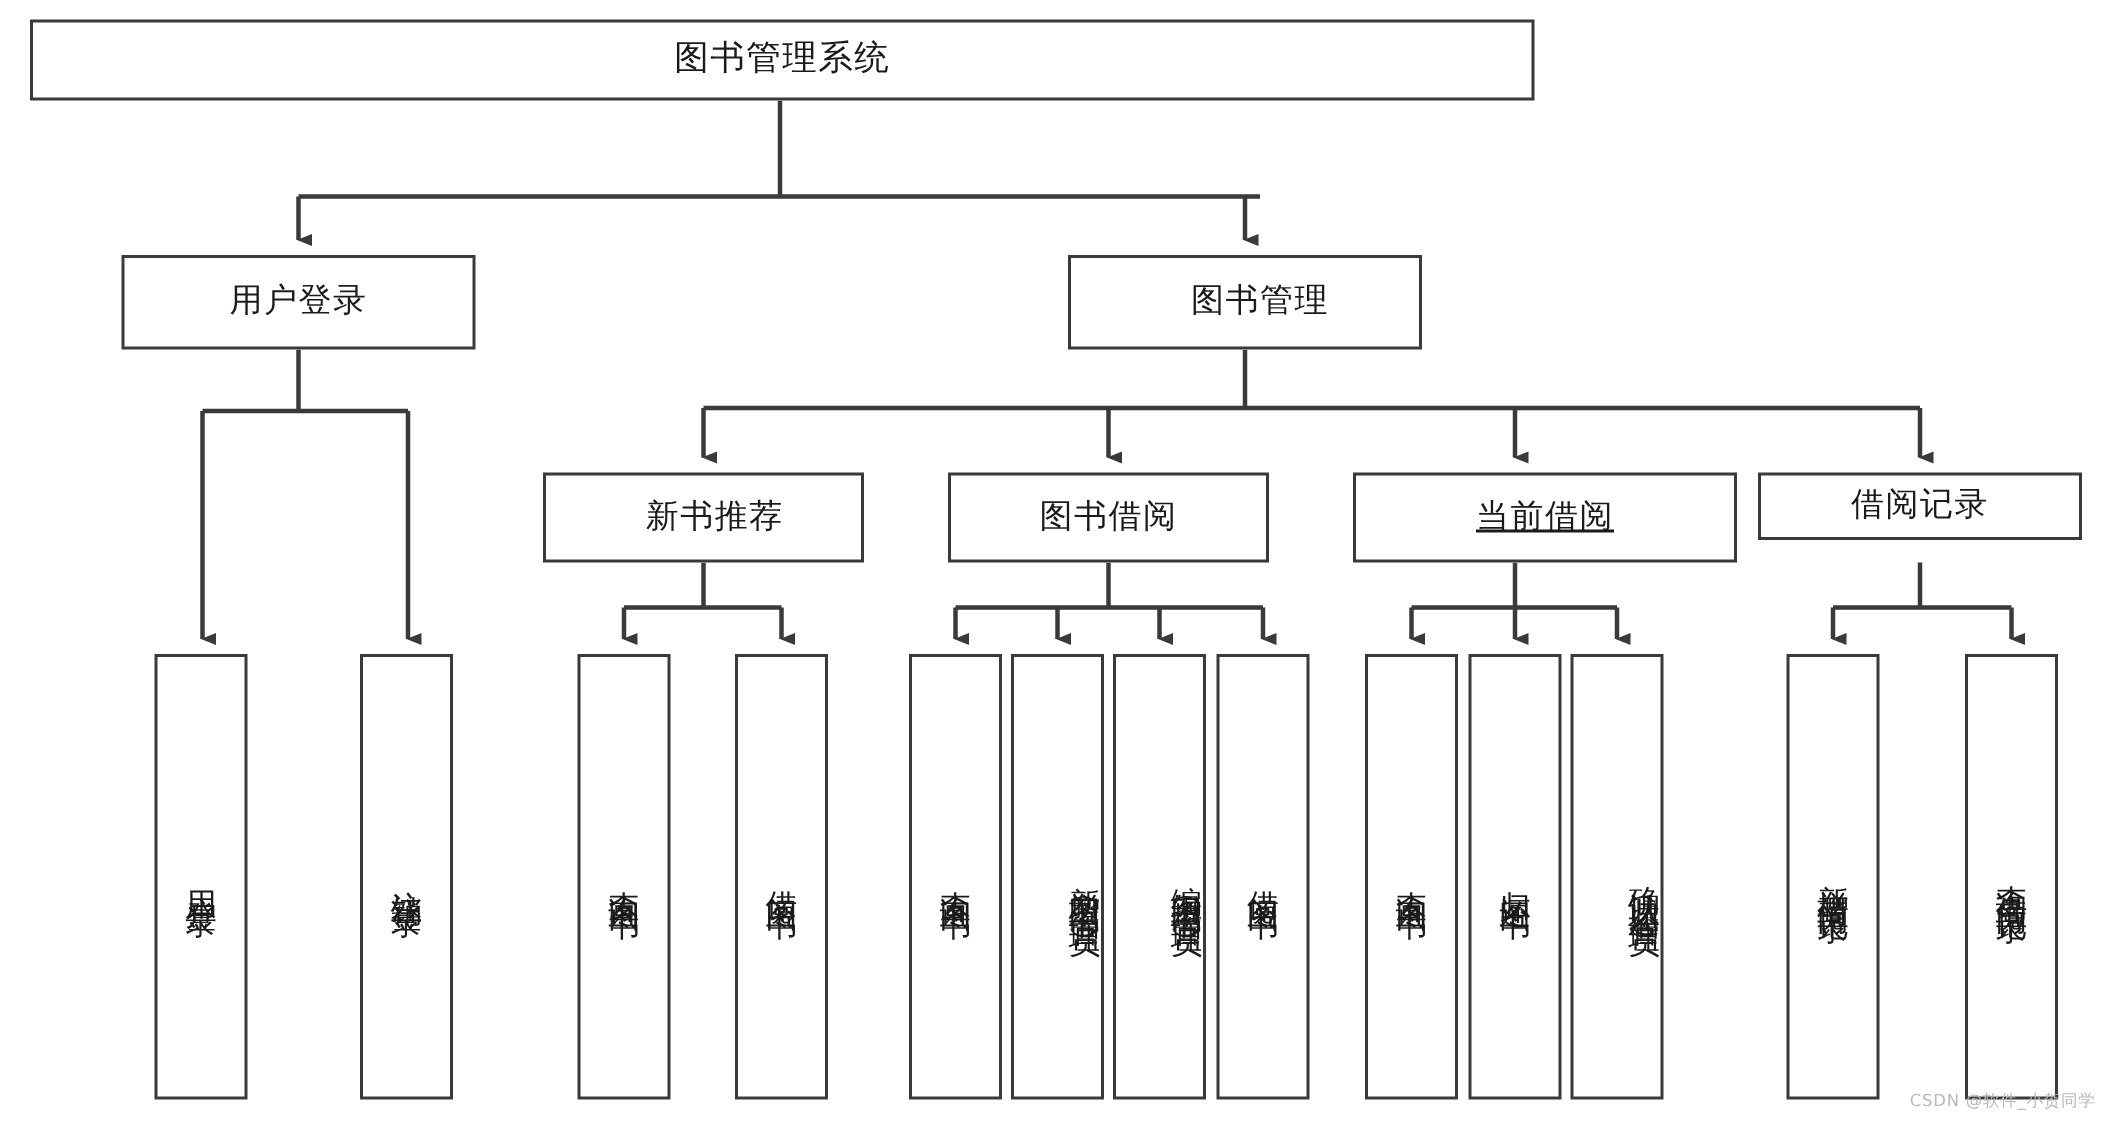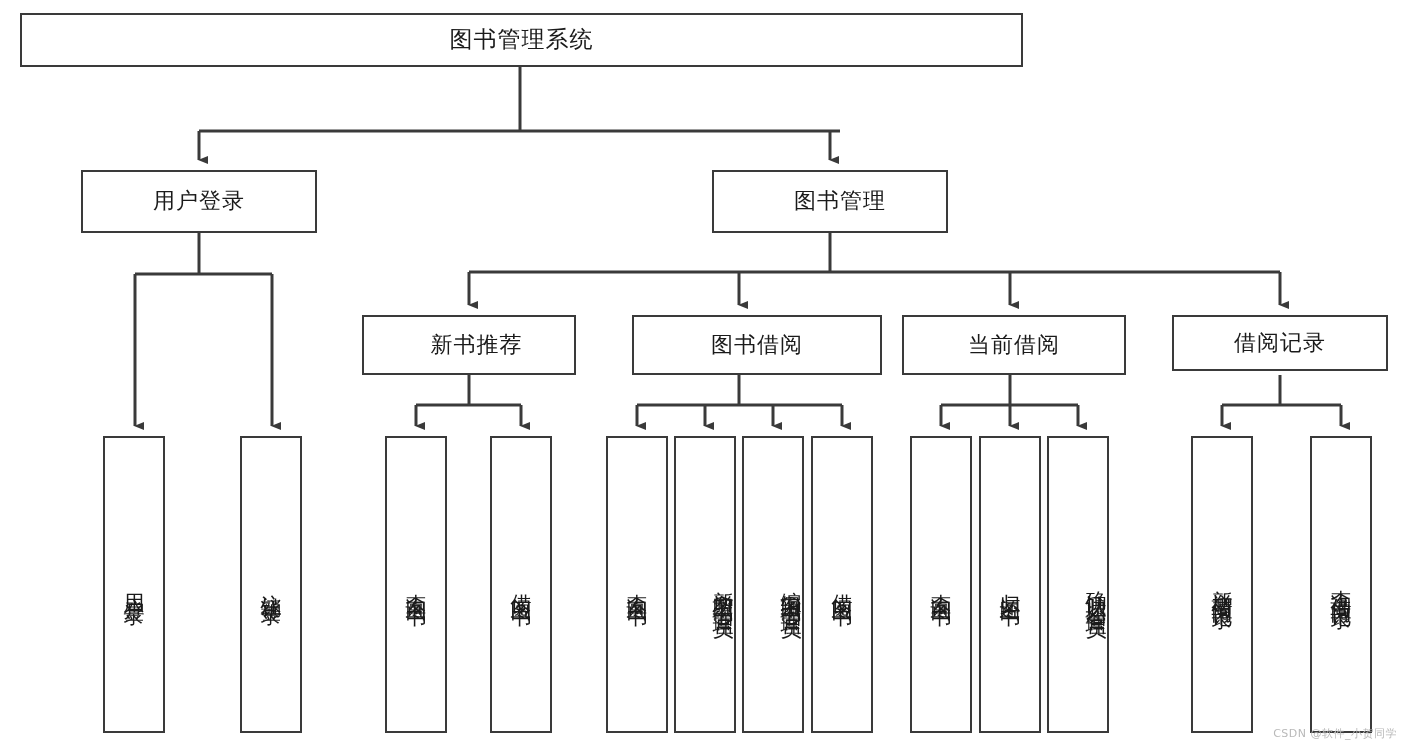--- a/index.html
+++ b/index.html
@@ -133,7 +133,7 @@
   <div class="node horizontal" style="left:712px; top:170px; width:236px; height:63px;padding-left:20px;">图书管理</div>
 
   <div class="node horizontal" style="left:362px; top:315px; width:214px; height:60px;padding-left:15px;">新书推荐</div>
-  <div class="node horizontal" style="left:632px; top:315px; width:250px; height:60px;">图书借阅</div>
+  <div class="node horizontal" style="left:632px; top:315px; width:214px; height:60px;">图书借阅</div>
   <div class="node horizontal" style="left:902px; top:315px; width:224px; height:60px;">当前借阅</div>
   <div class="node horizontal" style="left:1172px; top:315px; width:216px; height:56px;">借阅记录</div>
 

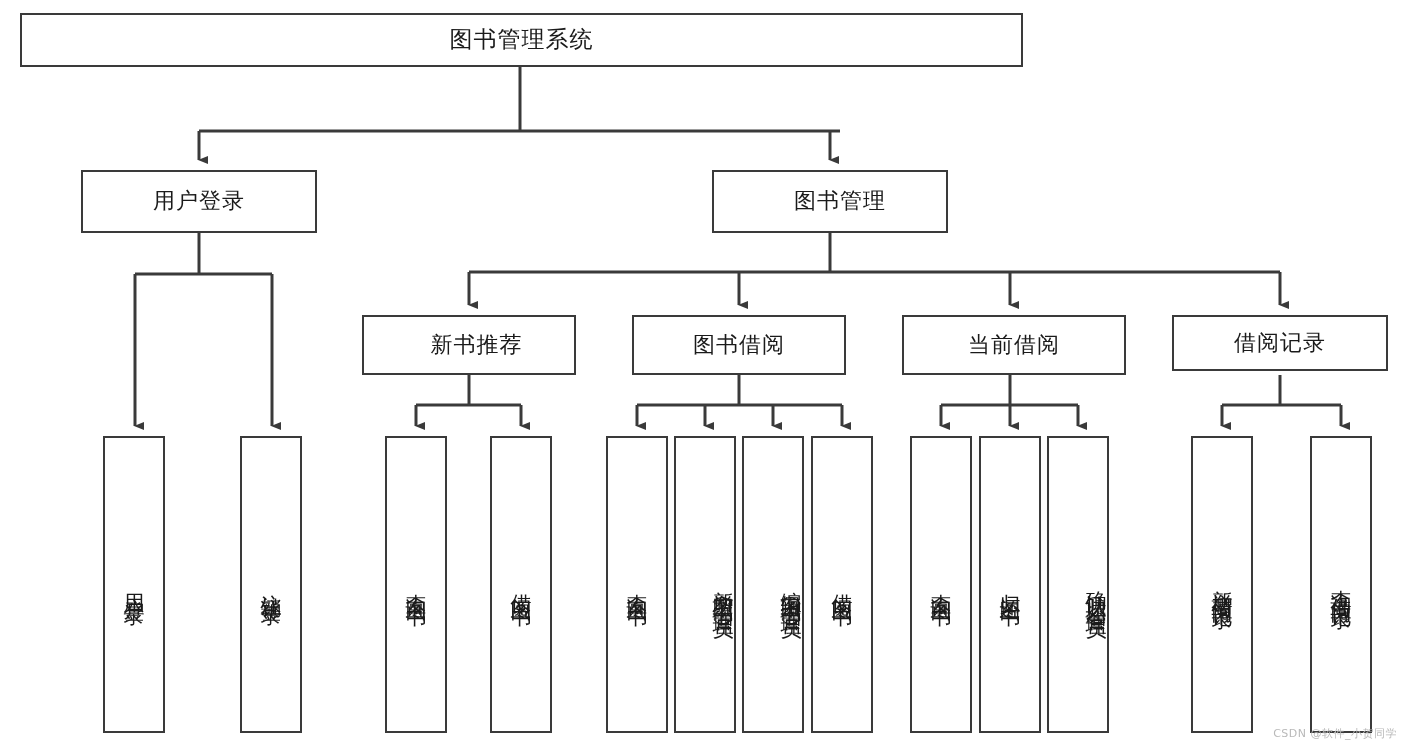--- a/index.html
+++ b/index.html
@@ -134,7 +134,7 @@
 
   <div class="node horizontal" style="left:362px; top:315px; width:214px; height:60px;padding-left:15px;">新书推荐</div>
   <div class="node horizontal" style="left:632px; top:315px; width:214px; height:60px;">图书借阅</div>
-  <div class="node horizontal" style="left:902px; top:315px; width:224px; height:60px;">当前借阅</div>
+  <div class="node horizontal" style="left:902px; top:315px; width:256px; height:60px;text-decoration:underline;">当前借阅</div>
   <div class="node horizontal" style="left:1172px; top:315px; width:216px; height:56px;">借阅记录</div>
 
   <div class="node leaf centered" style="left:103px; top:436px; width:62px; height:297px;">用户登录</div>

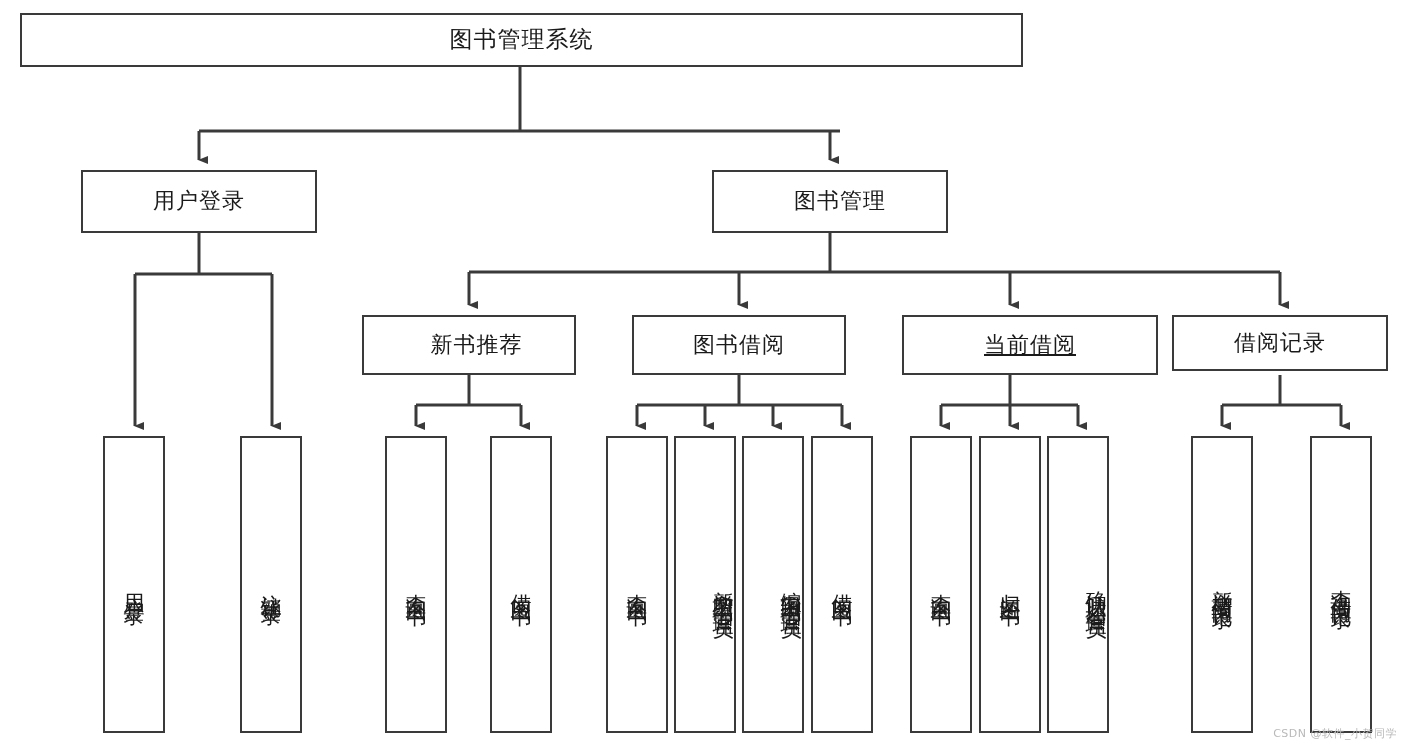--- a/index.html
+++ b/index.html
@@ -135,7 +135,7 @@
   <div class="node horizontal" style="left:362px; top:315px; width:214px; height:60px;padding-left:15px;">新书推荐</div>
   <div class="node horizontal" style="left:632px; top:315px; width:214px; height:60px;">图书借阅</div>
   <div class="node horizontal" style="left:902px; top:315px; width:256px; height:60px;text-decoration:underline;">当前借阅</div>
-  <div class="node horizontal" style="left:1172px; top:315px; width:216px; height:56px;">借阅记录</div>
+  <div class="node horizontal" style="left:1172px; top:315px; width:216px; height:45px;">借阅记录</div>
 
   <div class="node leaf centered" style="left:103px; top:436px; width:62px; height:297px;">用户登录</div>
   <div class="node leaf centered" style="left:240px; top:436px; width:62px; height:297px;">注销登录</div>

